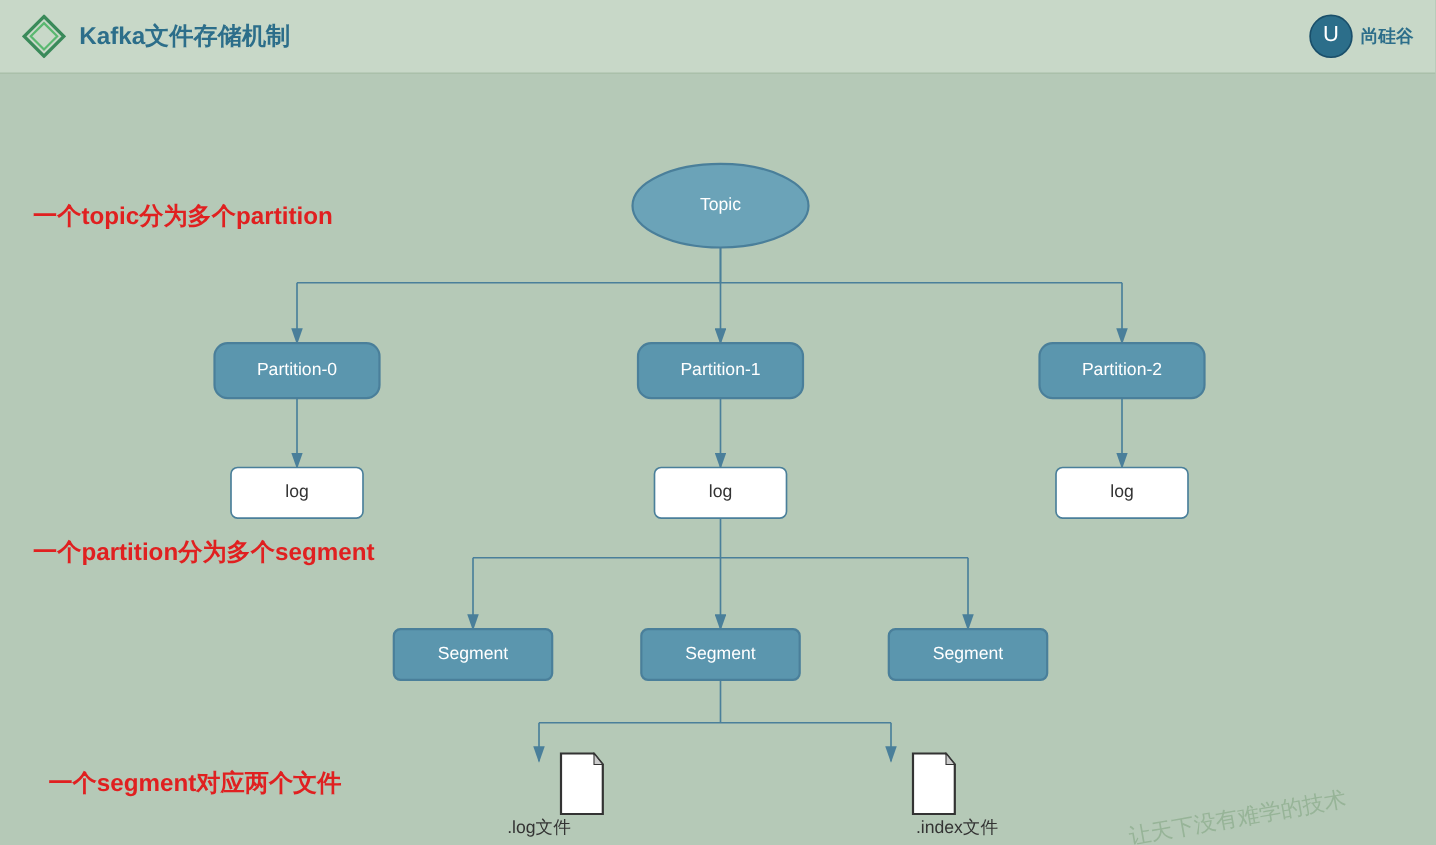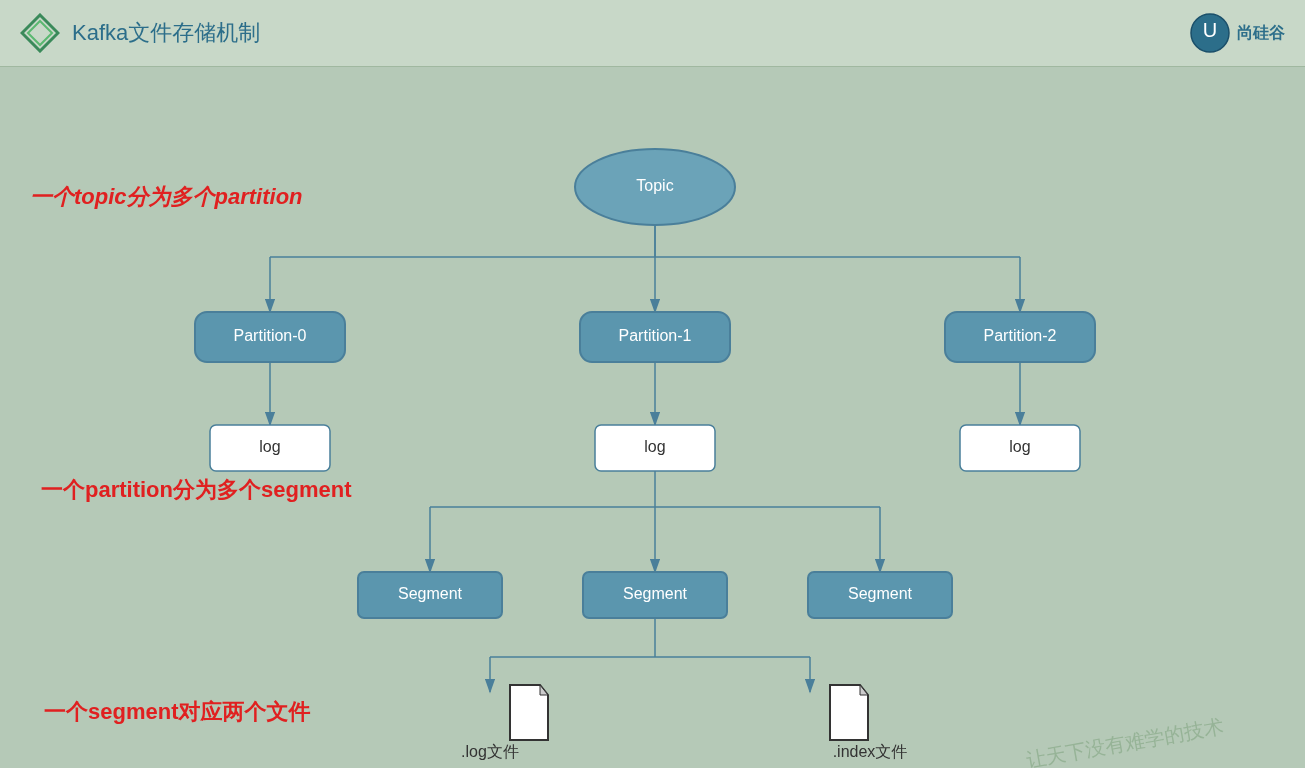--- a/index.html
+++ b/index.html
@@ -28,7 +28,7 @@
     }
     .header-title {
       font-size: 22px;
-      font-weight: normal;
+      font-weight: bold;
       color: #2c6e8a;
     }
     .logo-icon {

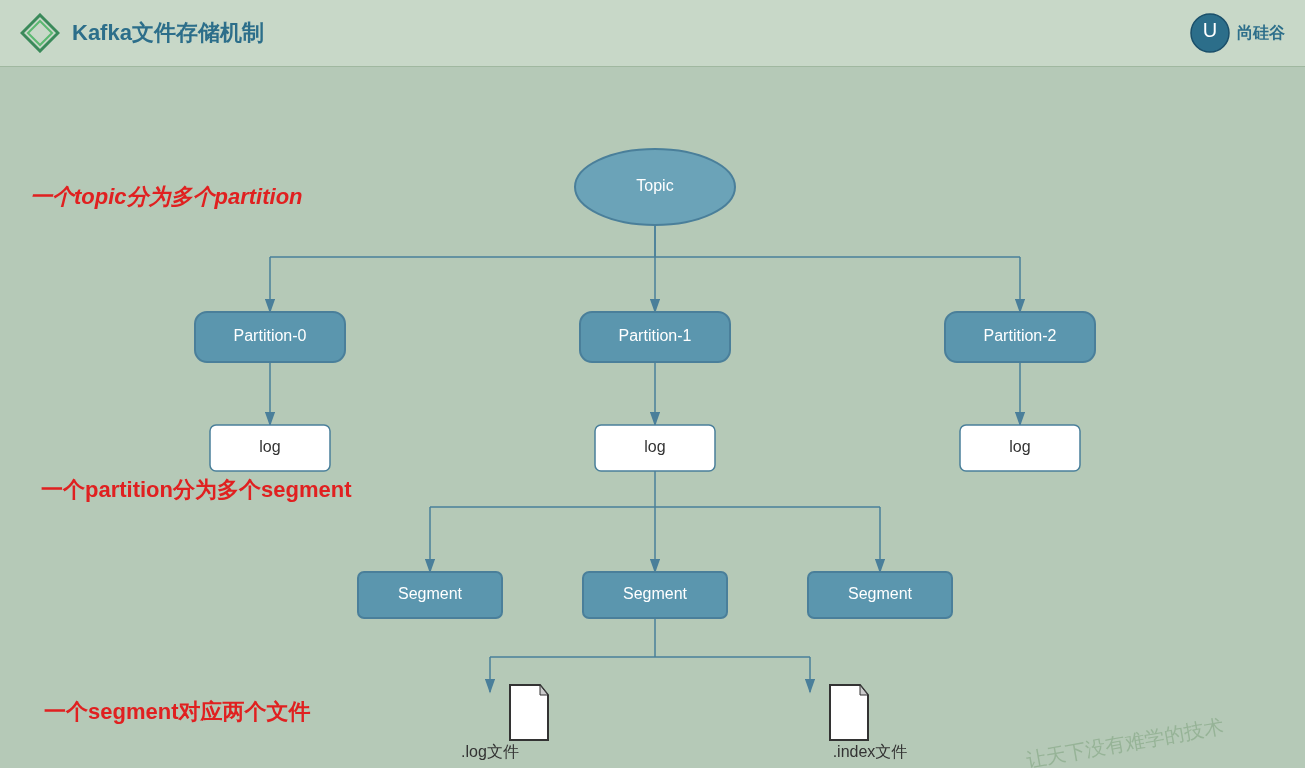--- a/index.html
+++ b/index.html
@@ -67,7 +67,6 @@
     .annotation-1 {
       top: 115px;
       left: 30px;
-      font-style: italic;
     }
     .annotation-2 {
       top: 408px;

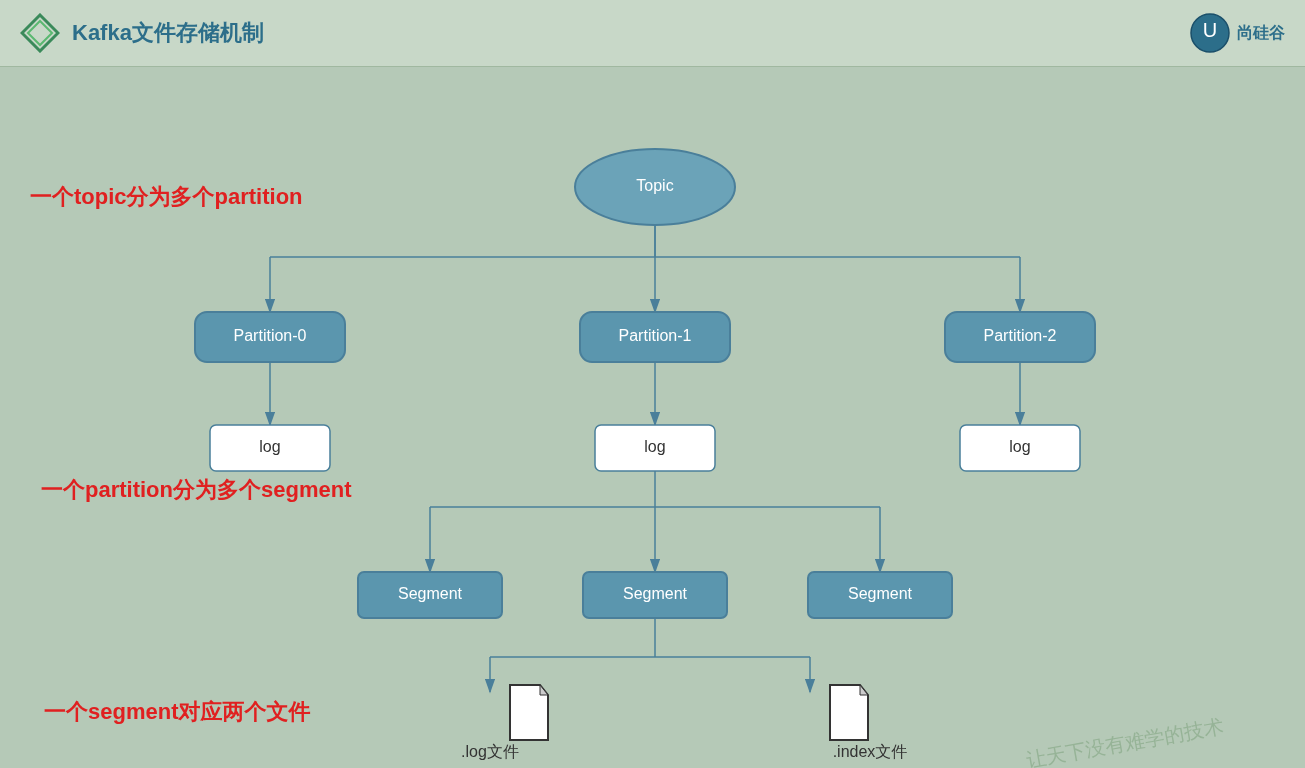--- a/index.html
+++ b/index.html
@@ -69,9 +69,8 @@
       left: 30px;
     }
     .annotation-2 {
-      top: 408px;
+      top: 420px;
       left: 30px;
-      margin-left: 11px;
     }
     .annotation-3 {
       top: 630px;

